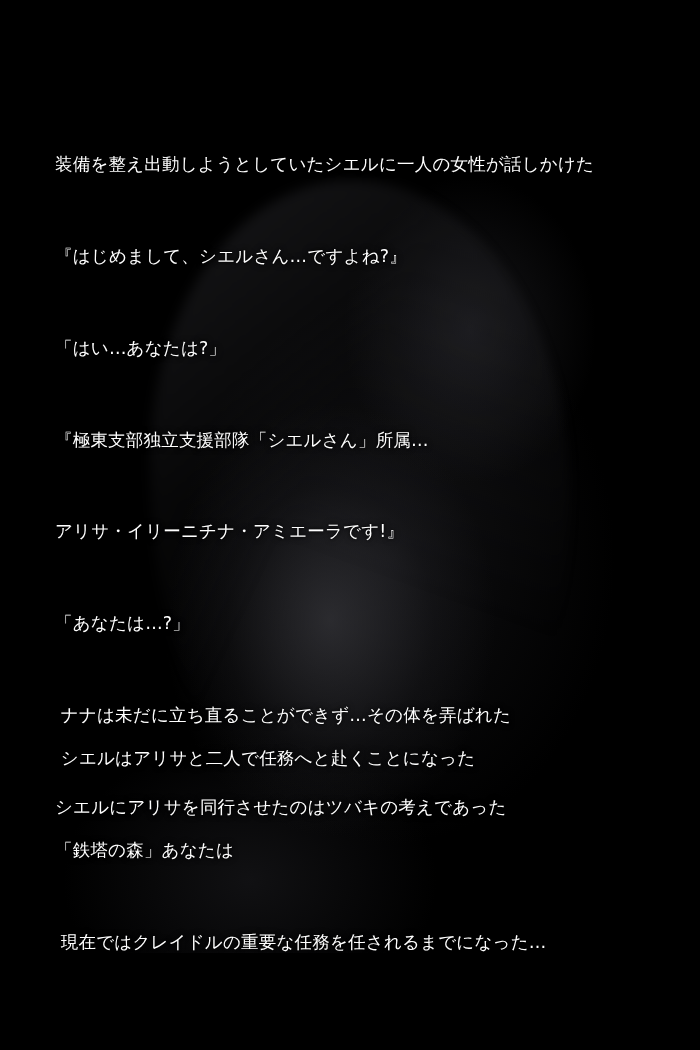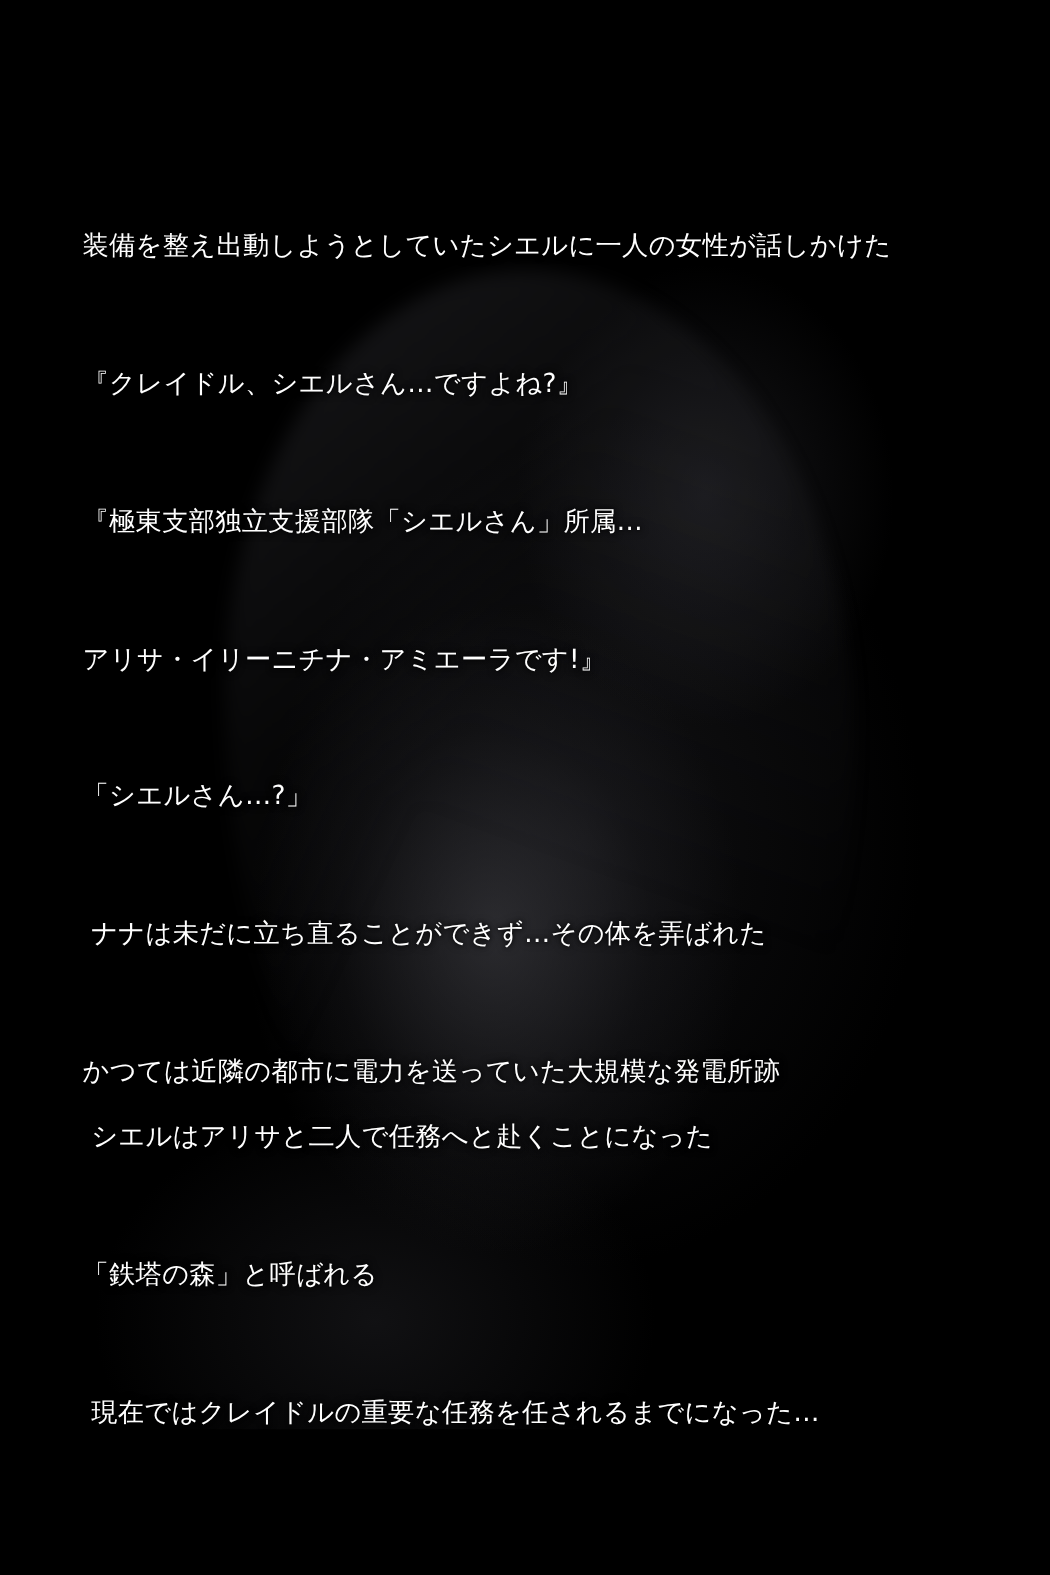--- a/index.html
+++ b/index.html
@@ -78,7 +78,7 @@
 
     <div class="block block-1">
       <span class="line">装備を整え出動しようとしていたシエルに一人の女性が話しかけた</span>
-      <span class="line">『クレイドル、シエルさん…ですよね?』</span>
+      <span class="line">『はじめまして、シエルさん…ですよね?』</span>
       <span class="line">『極東支部独立支援部隊「シエルさん」所属…</span>
       <span class="line">アリサ・イリーニチナ・アミエーラです!』</span>
       <span class="line">「シエルさん…?」</span>

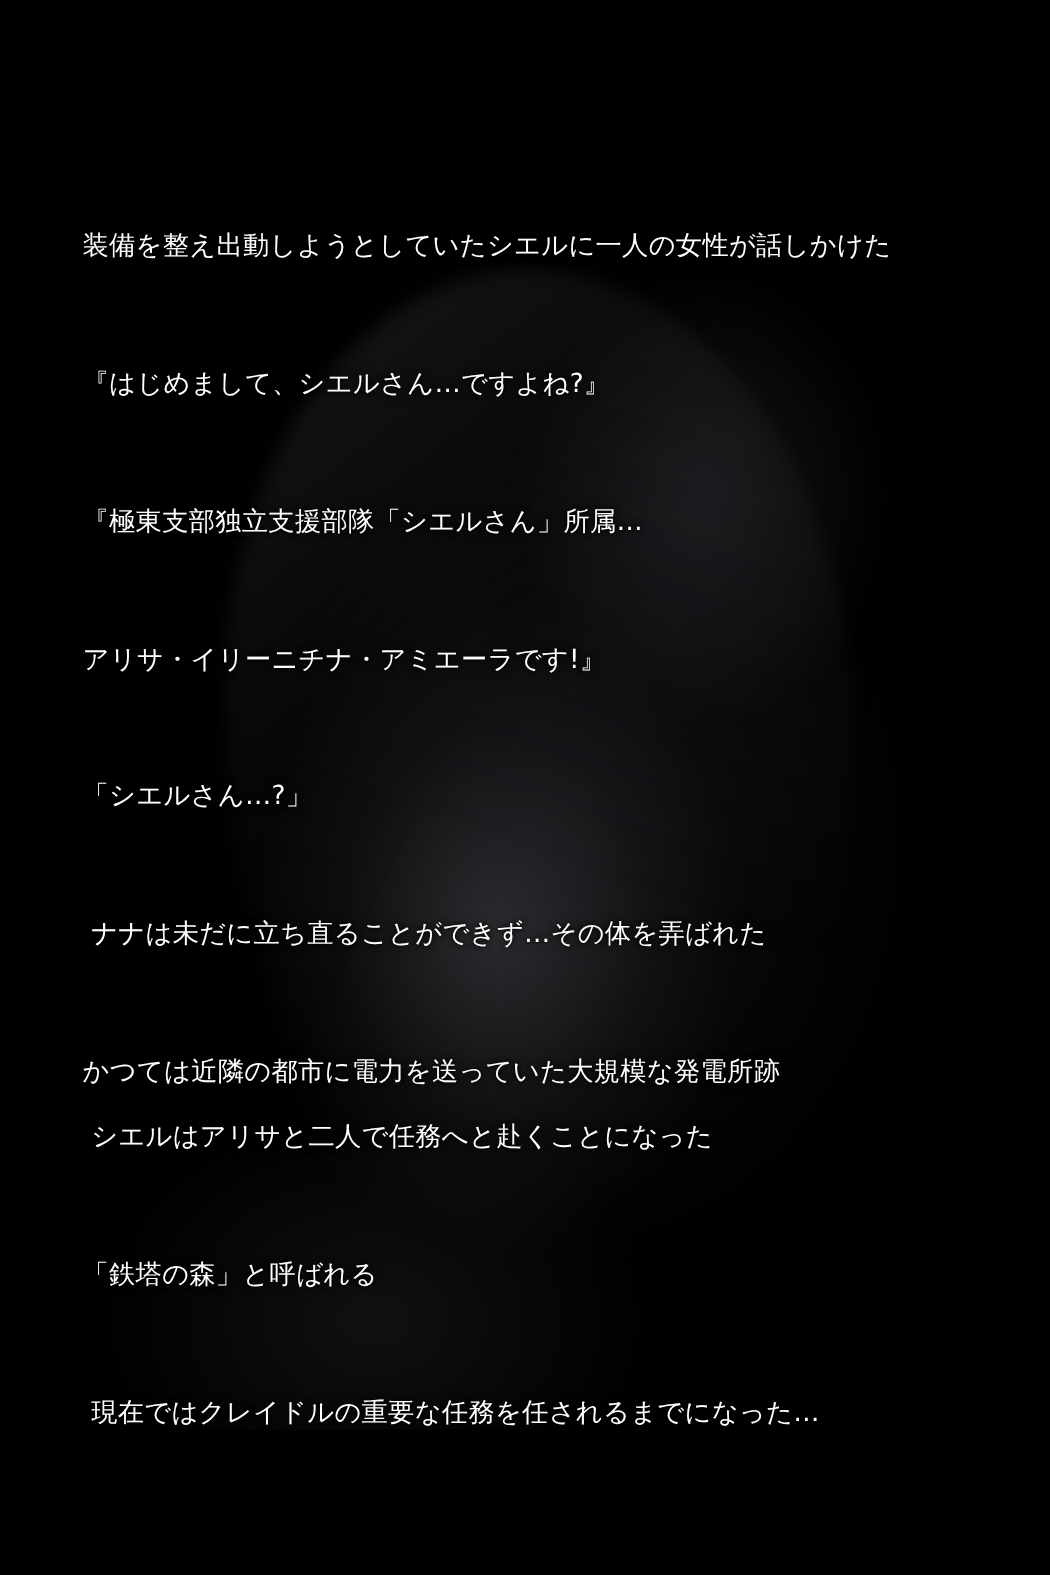--- a/index.html
+++ b/index.html
@@ -79,6 +79,7 @@
     <div class="block block-1">
       <span class="line">装備を整え出動しようとしていたシエルに一人の女性が話しかけた</span>
       <span class="line">『はじめまして、シエルさん…ですよね?』</span>
+      <span class="line">「はい…あなたは?」</span>
       <span class="line">『極東支部独立支援部隊「シエルさん」所属…</span>
       <span class="line">アリサ・イリーニチナ・アミエーラです!』</span>
       <span class="line">「シエルさん…?」</span>

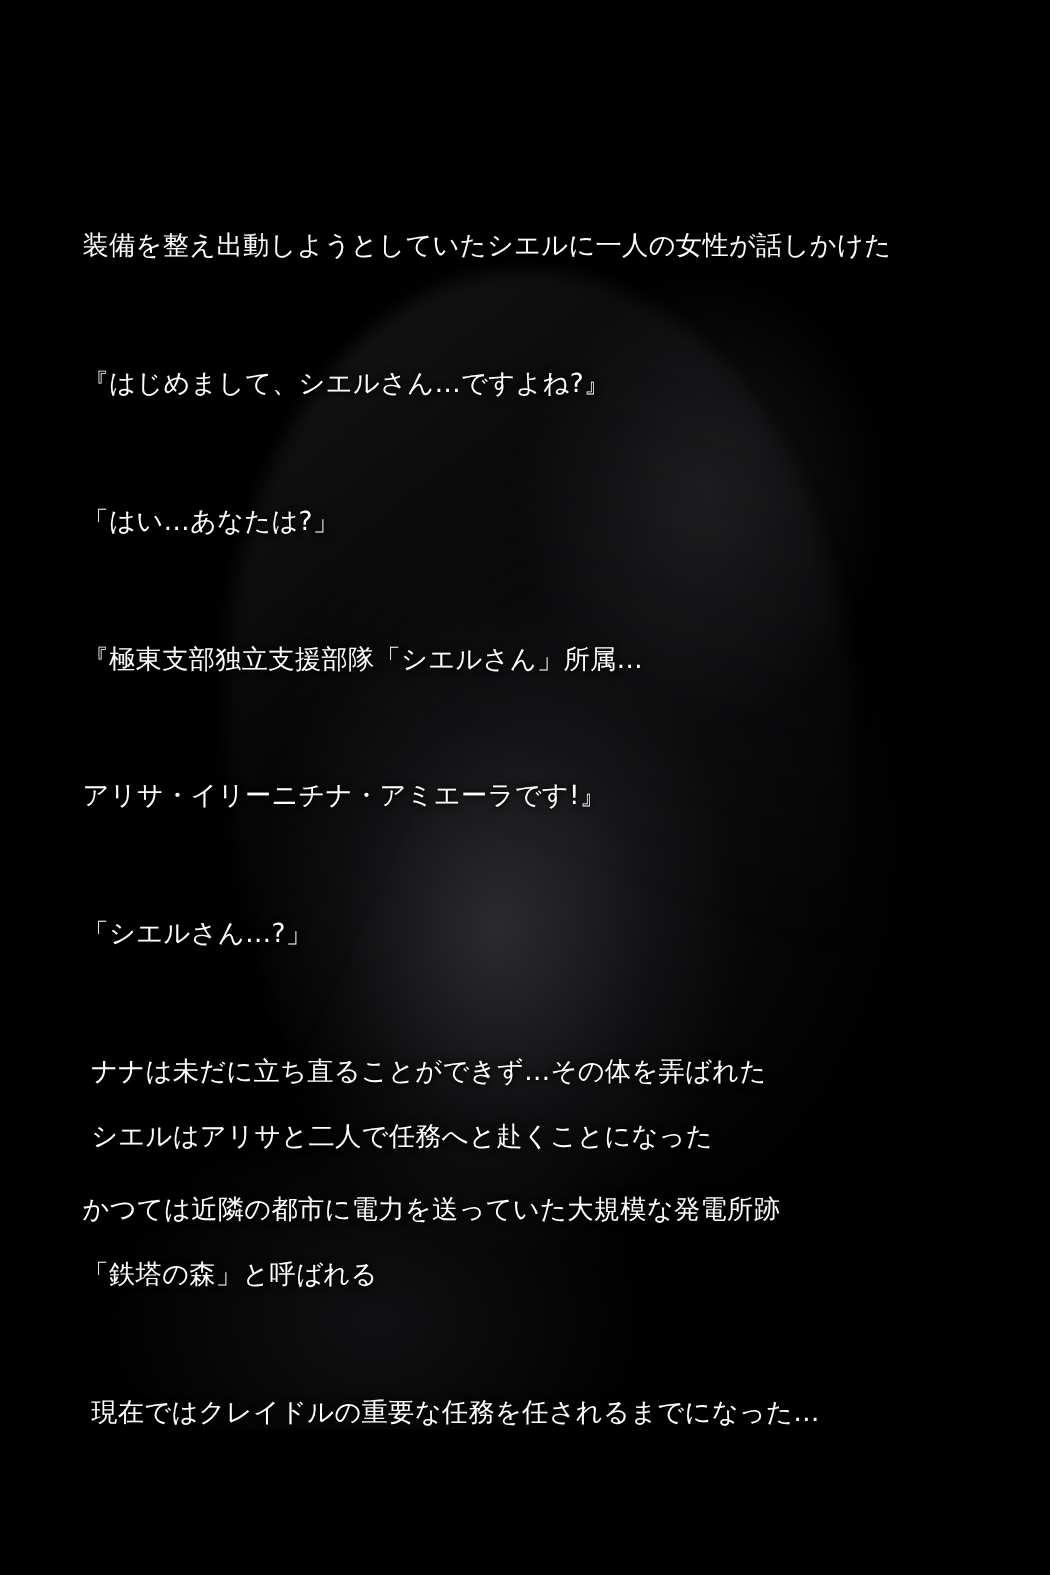--- a/index.html
+++ b/index.html
@@ -82,7 +82,7 @@
       <span class="line">「はい…あなたは?」</span>
       <span class="line">『極東支部独立支援部隊「シエルさん」所属…</span>
       <span class="line">アリサ・イリーニチナ・アミエーラです!』</span>
-      <span class="line">「シエルさん…?」</span>
+      <span class="line">「あなたは…?」</span>
       <span class="line"> ナナは未だに立ち直ることができず…その体を弄ばれた</span>
       <span class="line">かつては近隣の都市に電力を送っていた大規模な発電所跡</span>
       

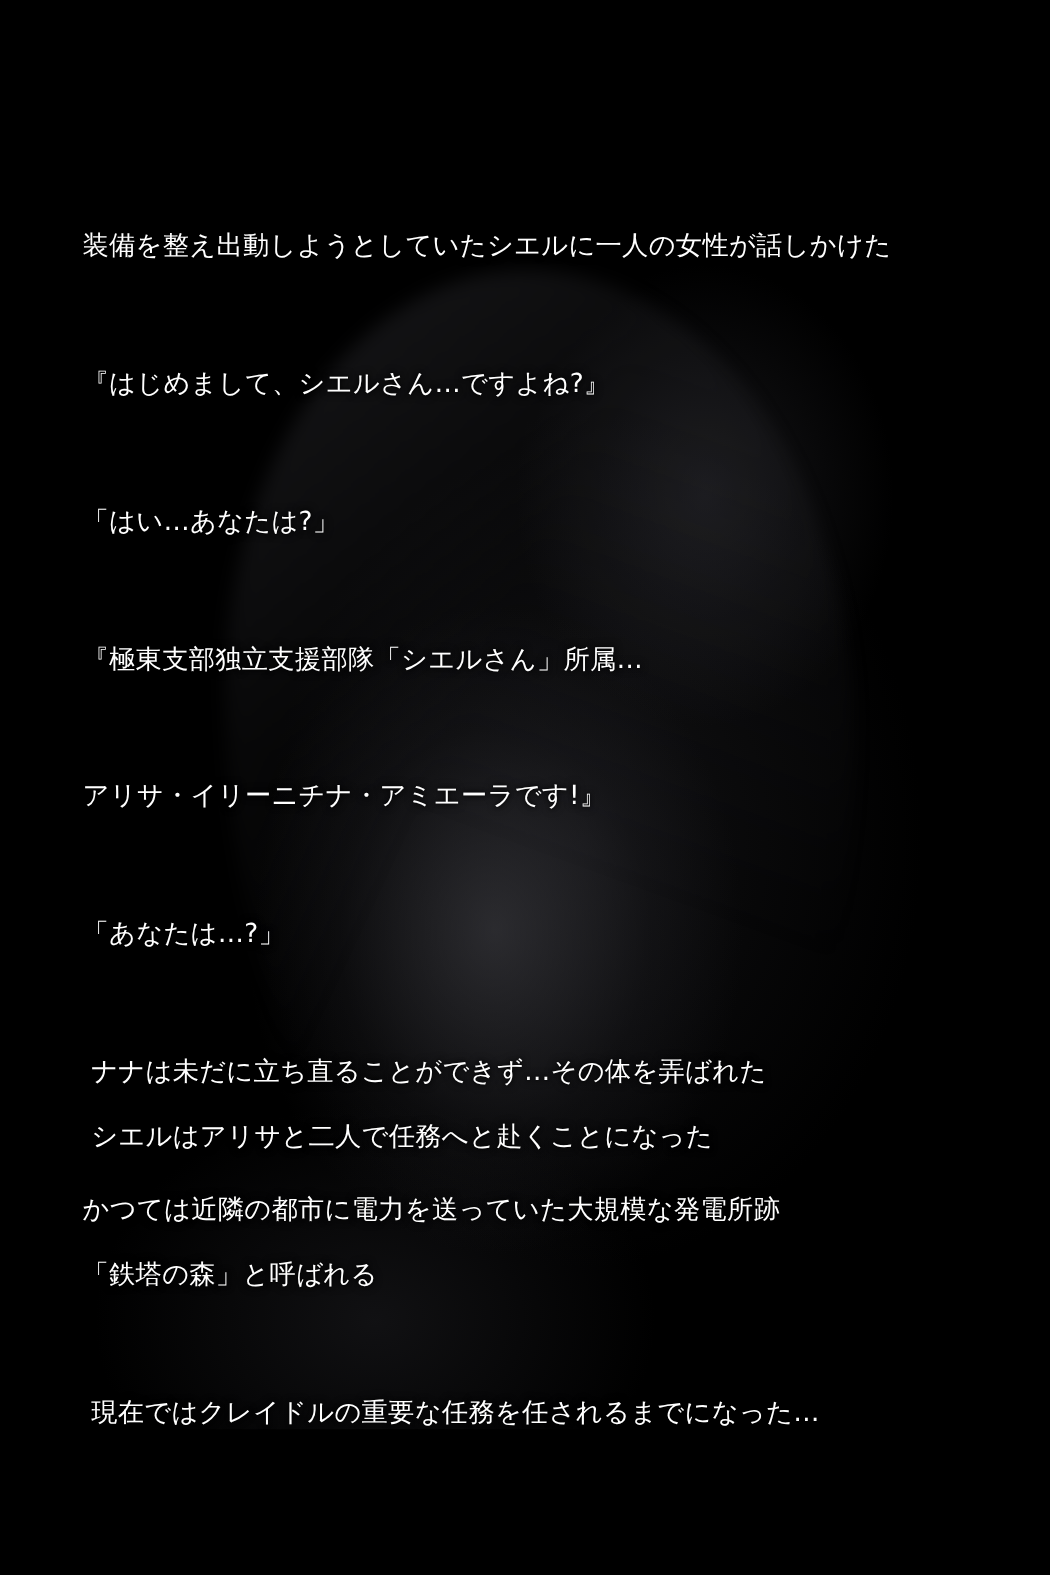--- a/index.html
+++ b/index.html
@@ -84,7 +84,7 @@
       <span class="line">アリサ・イリーニチナ・アミエーラです!』</span>
       <span class="line">「あなたは…?」</span>
       <span class="line"> ナナは未だに立ち直ることができず…その体を弄ばれた</span>
-      <span class="line">かつては近隣の都市に電力を送っていた大規模な発電所跡</span>
+      <span class="line">シエルにアリサを同行させたのはツバキの考えであった</span>
       
       
       

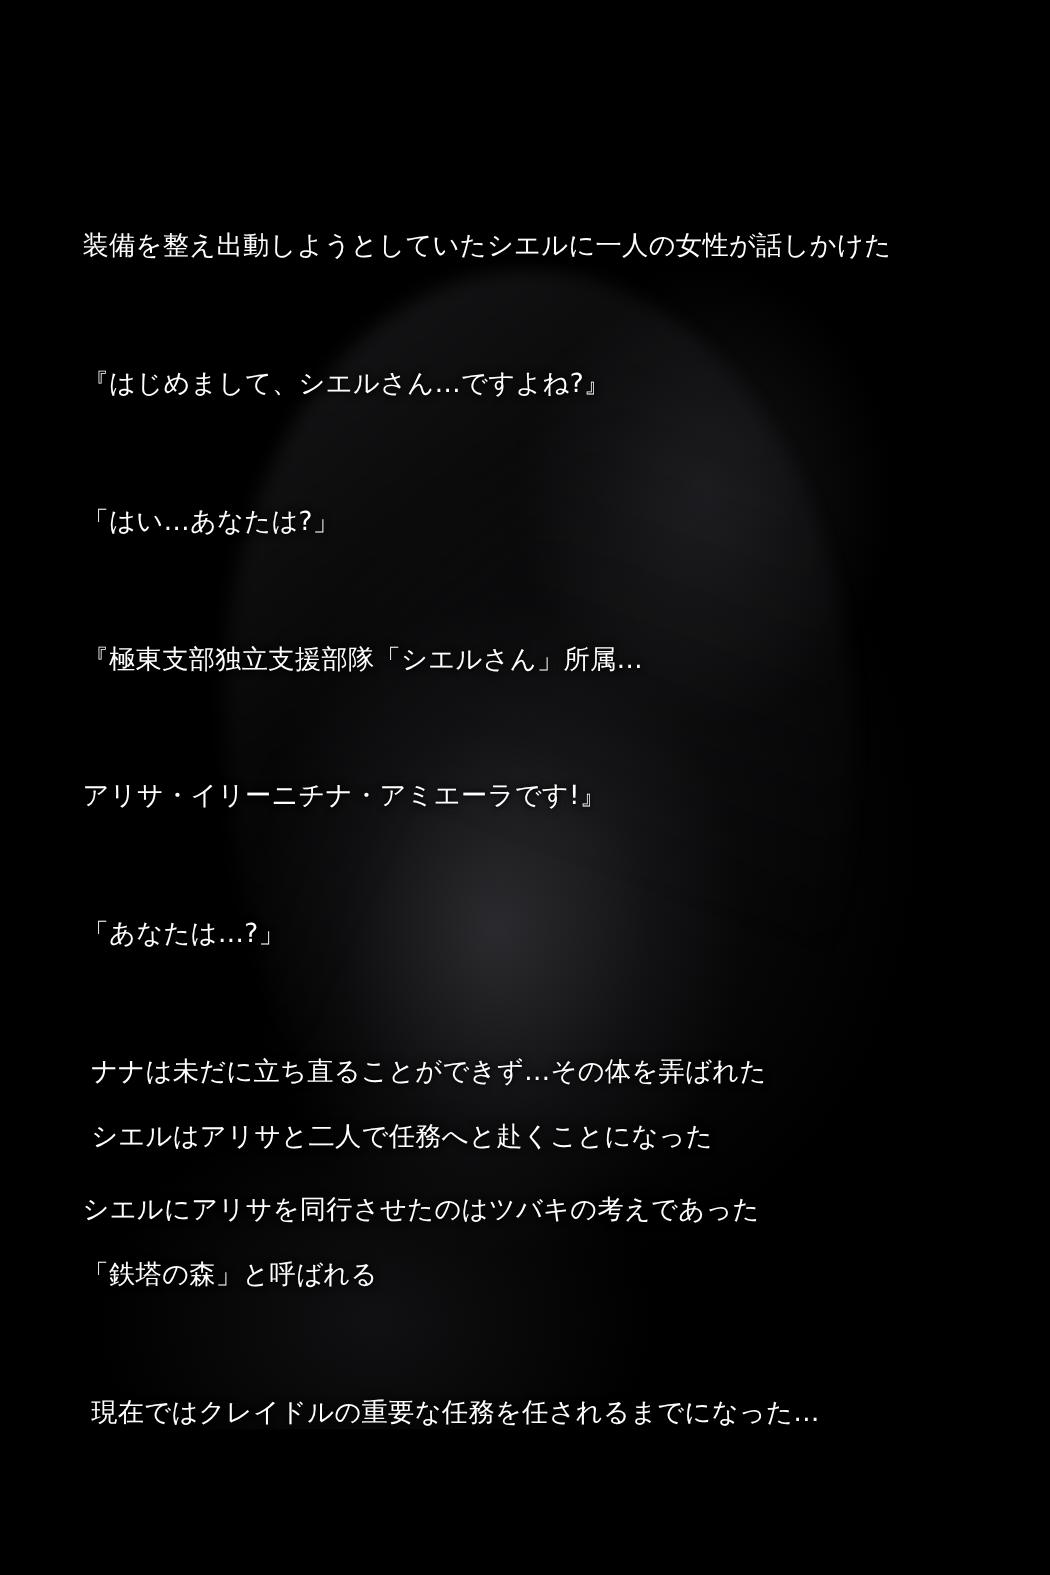--- a/index.html
+++ b/index.html
@@ -93,7 +93,7 @@
 
     <div class="block block-3">
       <span class="line"> シエルはアリサと二人で任務へと赴くことになった</span>
-      <span class="line">「鉄塔の森」と呼ばれる</span>
+      <span class="line">「鉄塔の森」あなたは</span>
       <span class="line"> 現在ではクレイドルの重要な任務を任されるまでになった…</span>
     </div>
 

